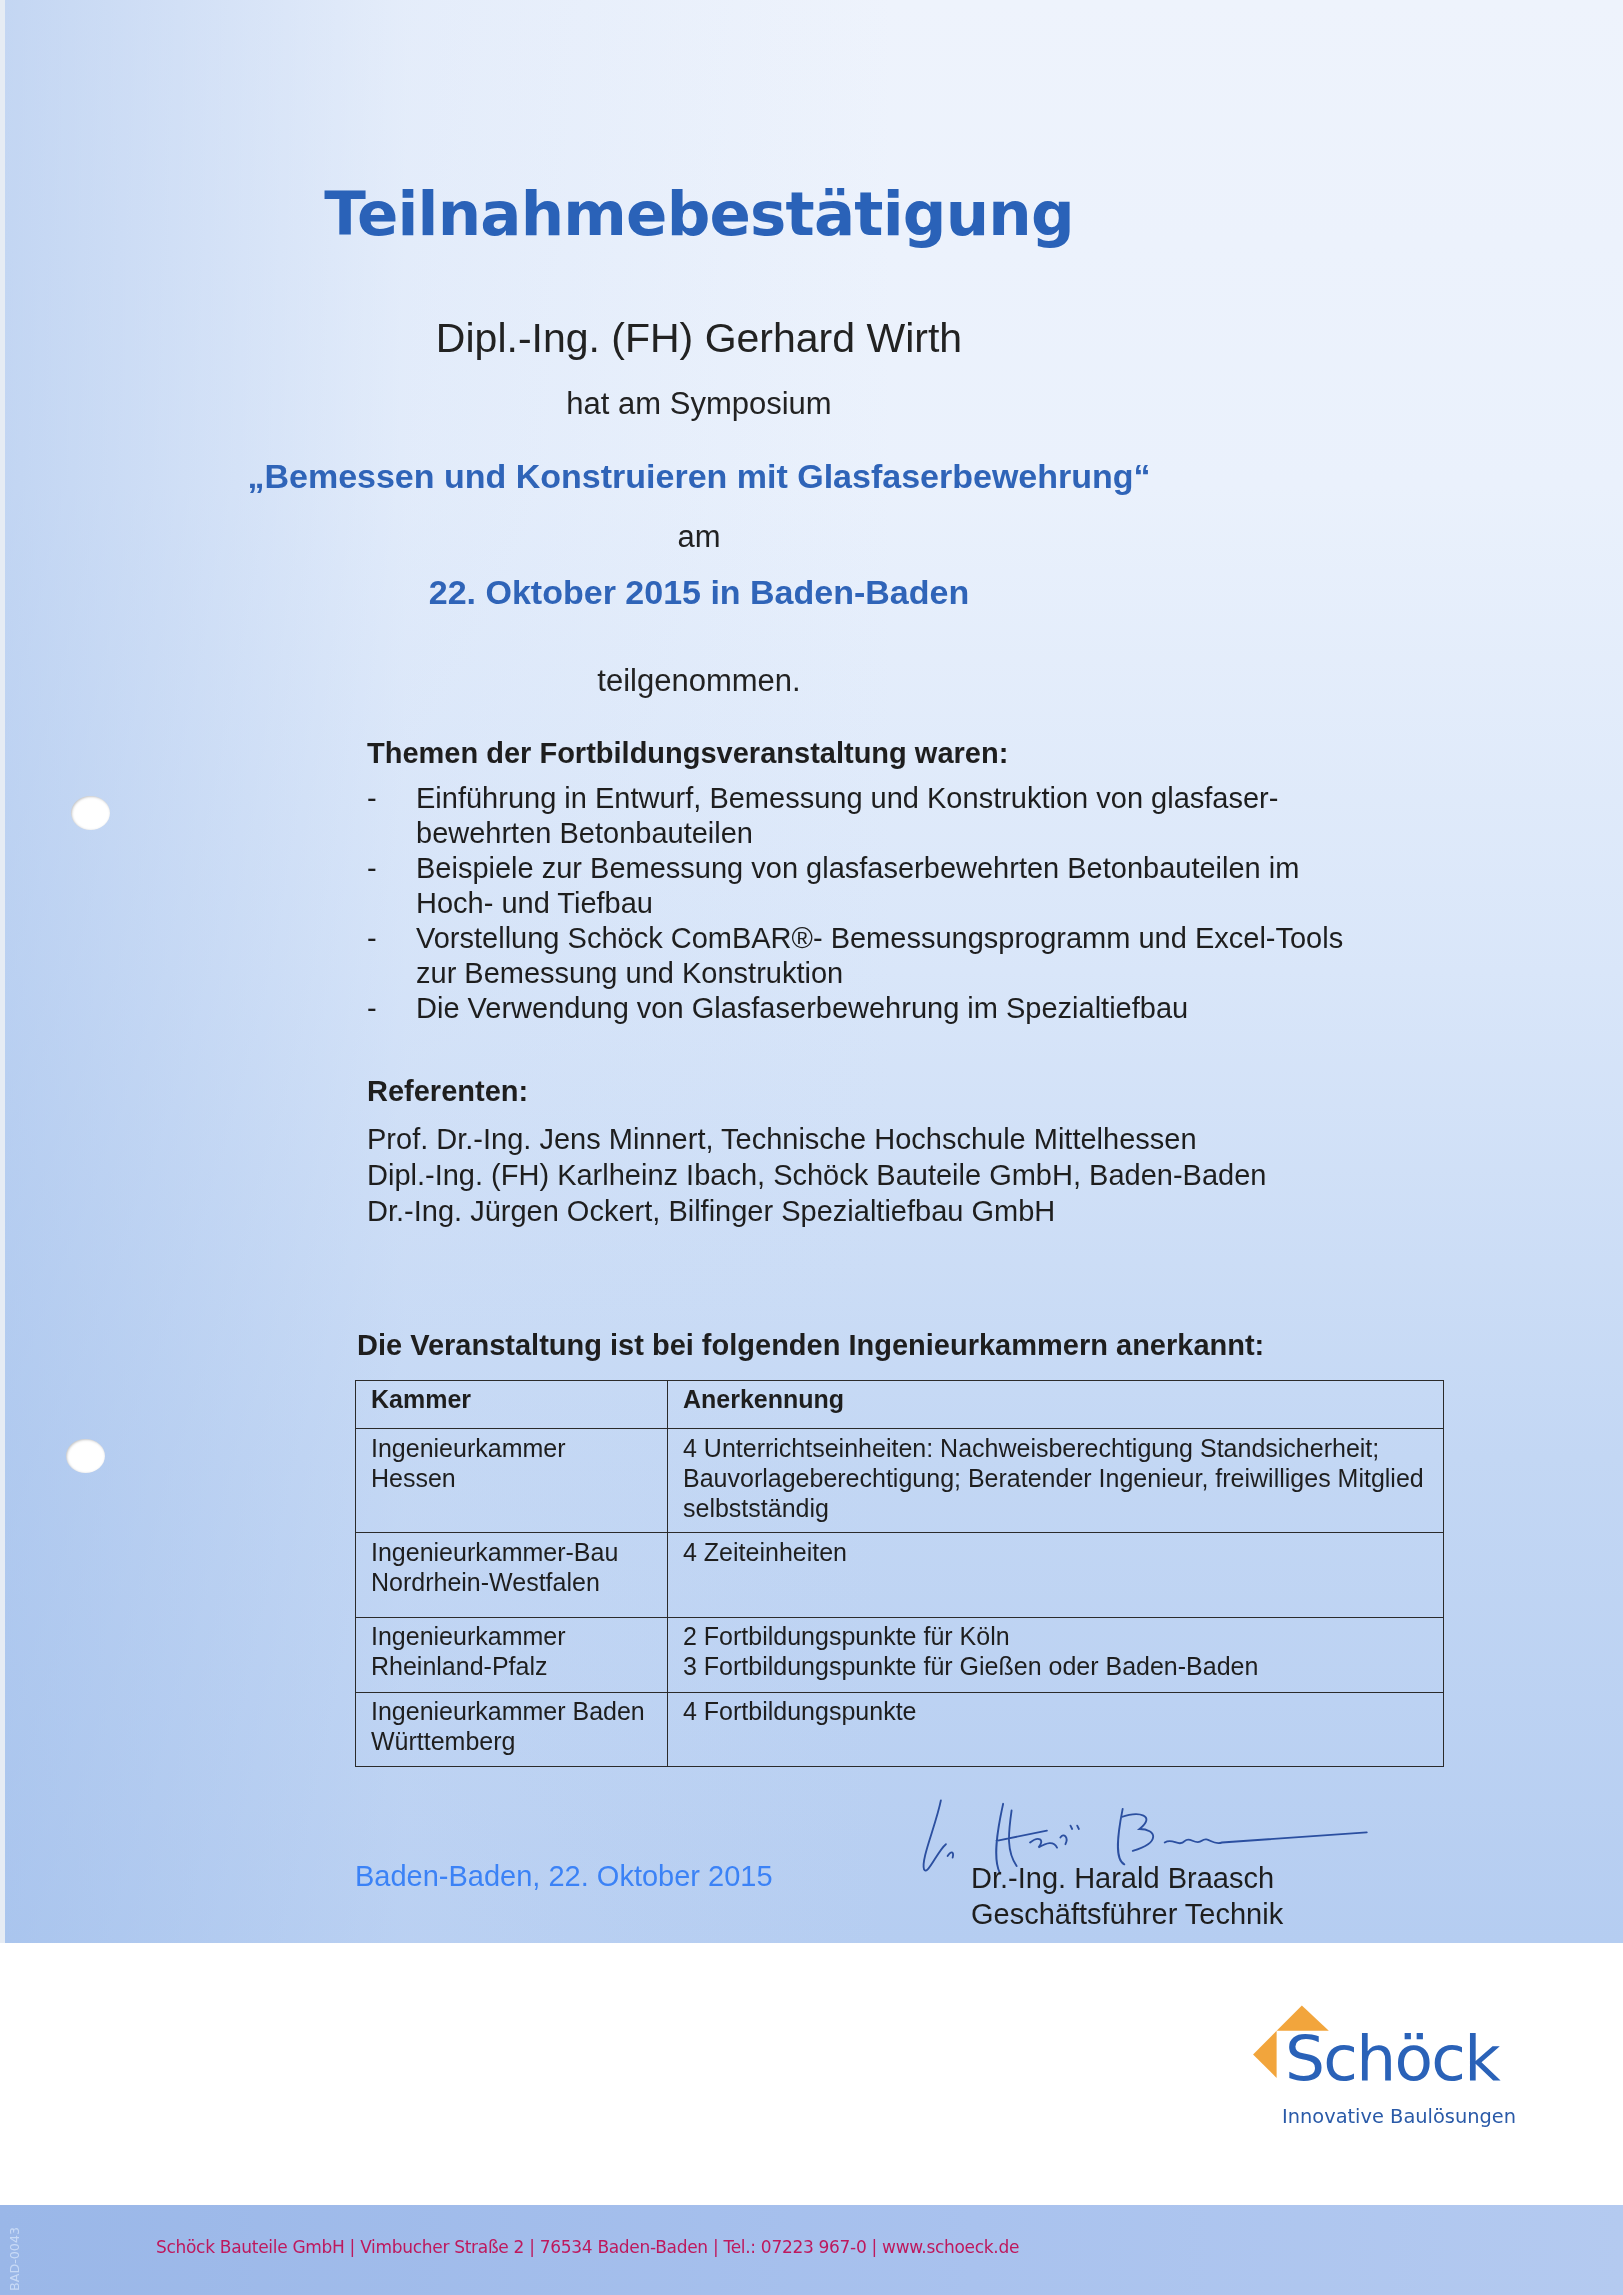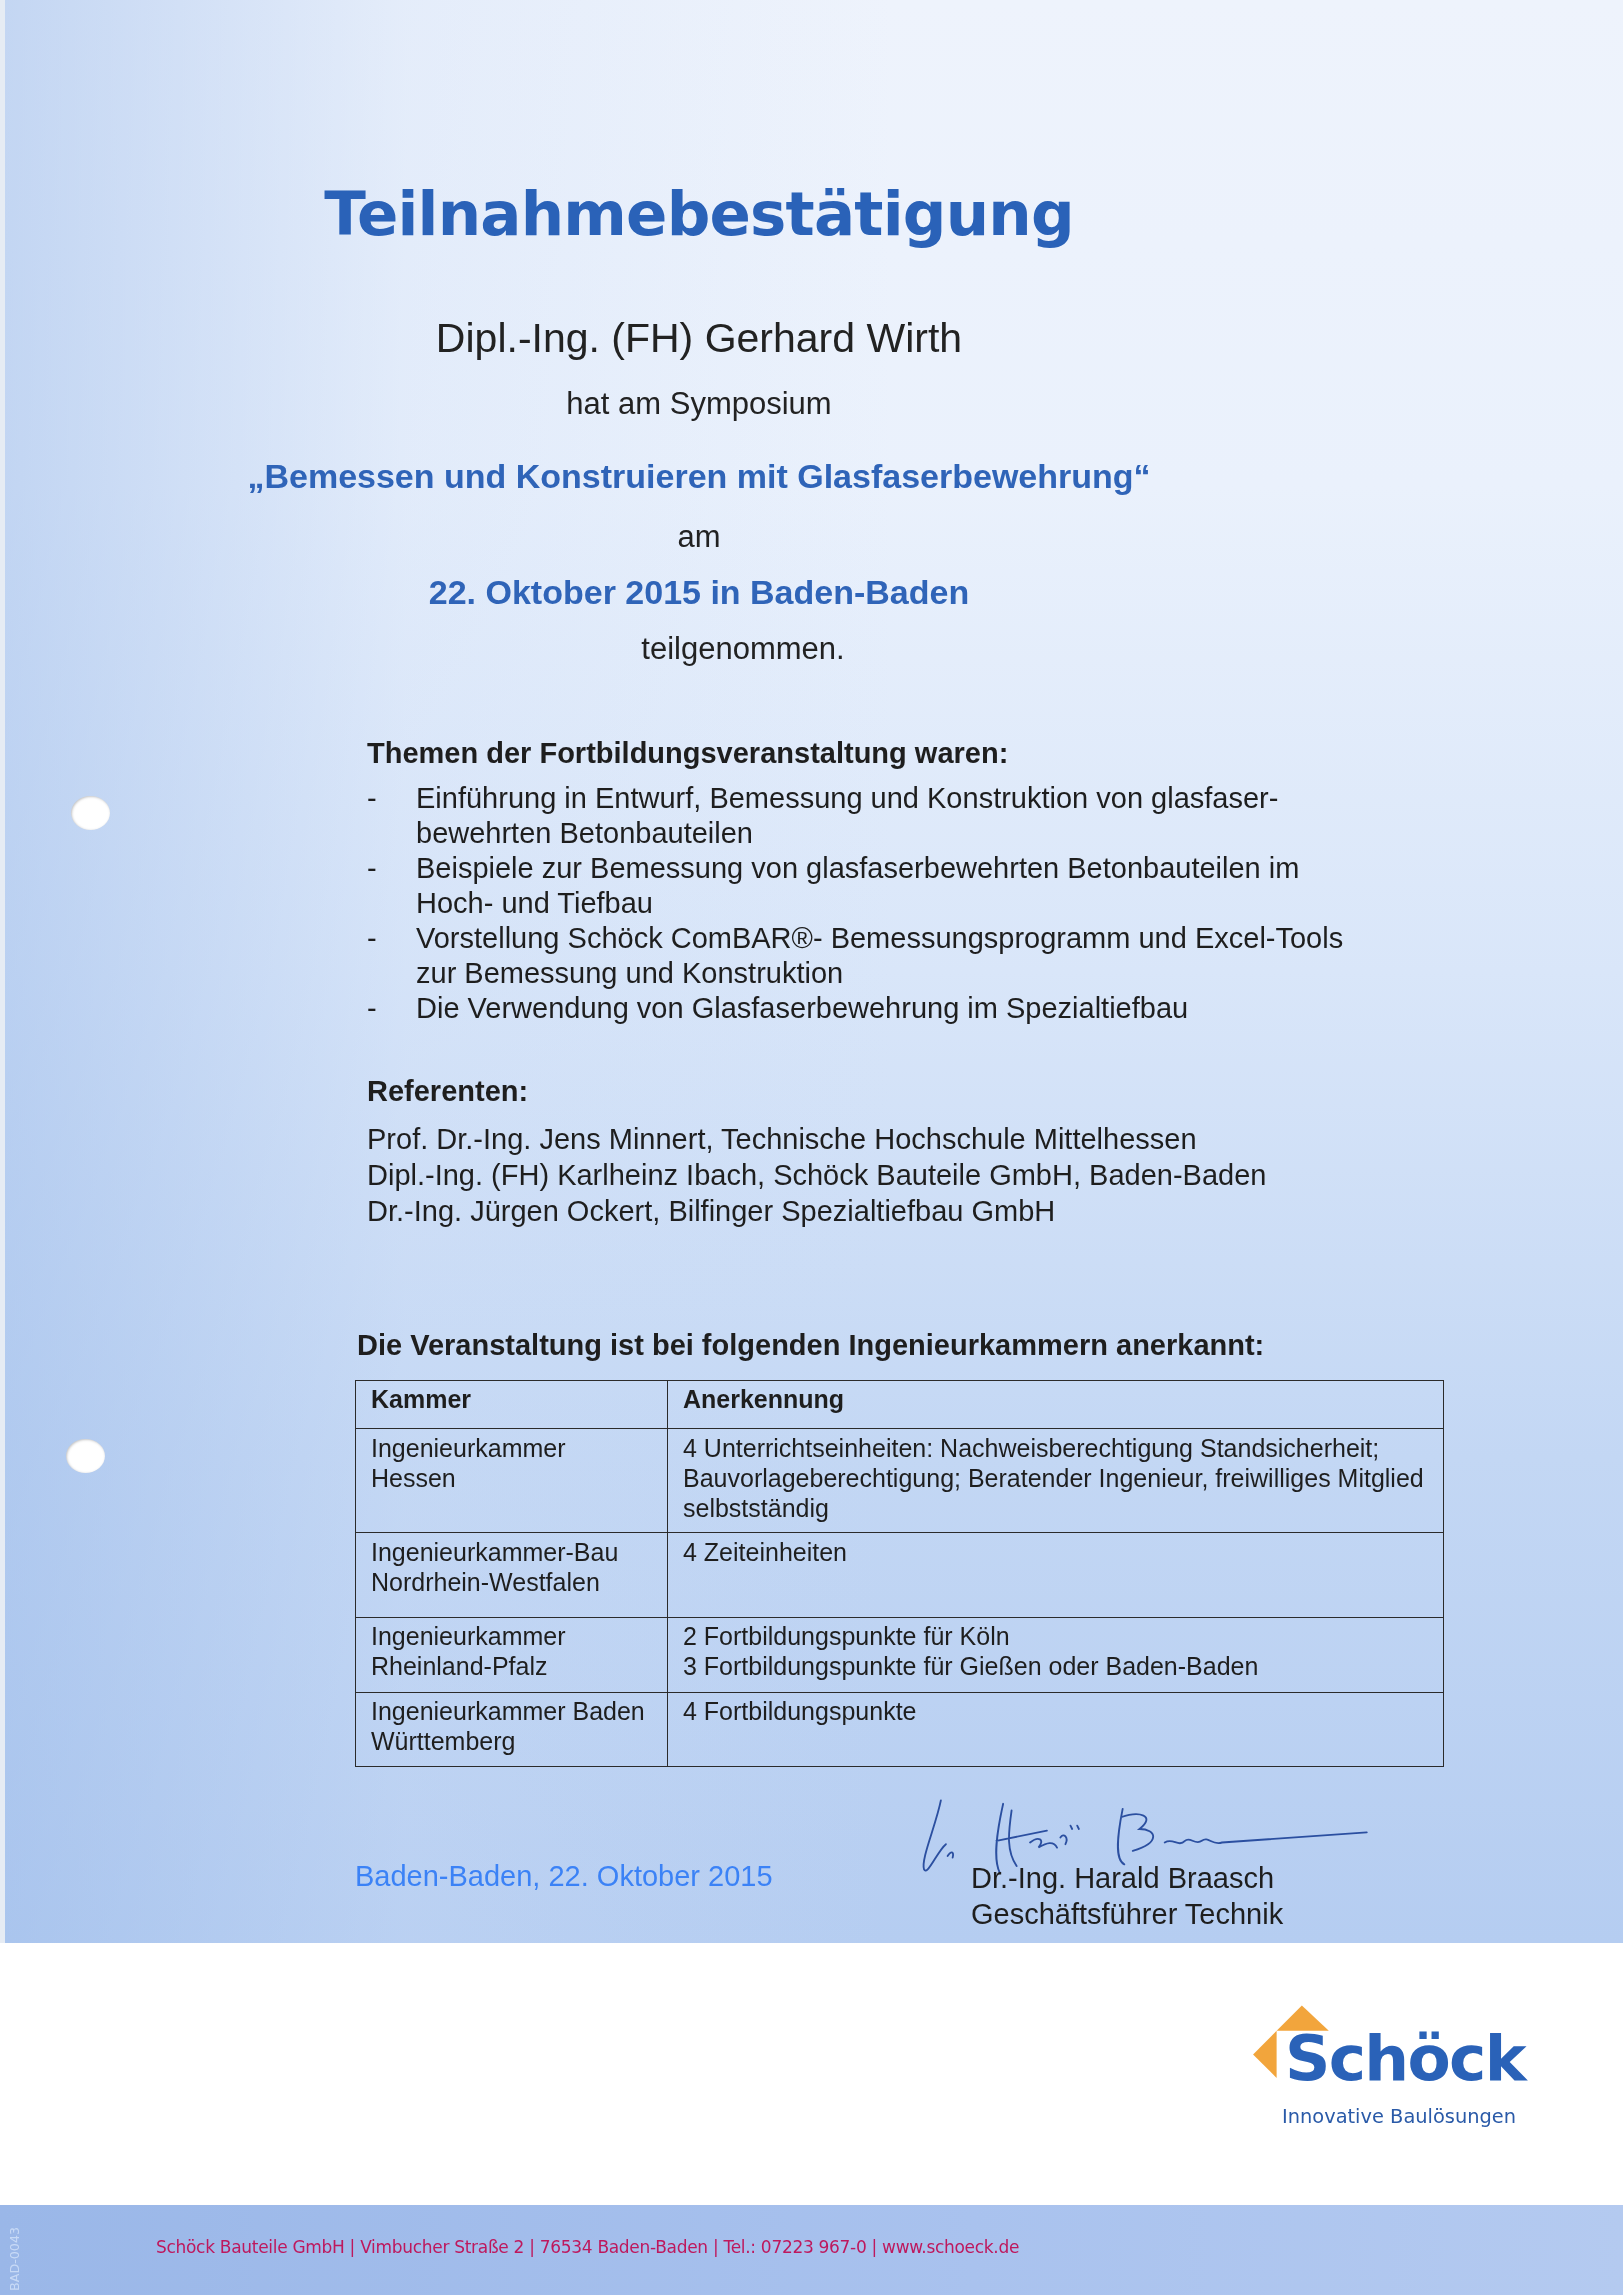--- a/index.html
+++ b/index.html
@@ -87,7 +87,7 @@
 <div class="center blue-h" style="top:457px;">„Bemessen und Konstruieren mit Glasfaserbewehrung“</div>
 <div class="center line-sm" style="top:519px;">am</div>
 <div class="center blue-h" style="top:573px;">22. Oktober 2015 in Baden-Baden</div>
-<div class="center line-sm" style="top:631px;padding-left:44px;">teilgenommen.</div>
+<div class="center line-sm" style="top:663px;">teilgenommen.</div>
 
 <div class="block" style="top:737px;">
   <h3>Themen der Fortbildungsveranstaltung waren:</h3>

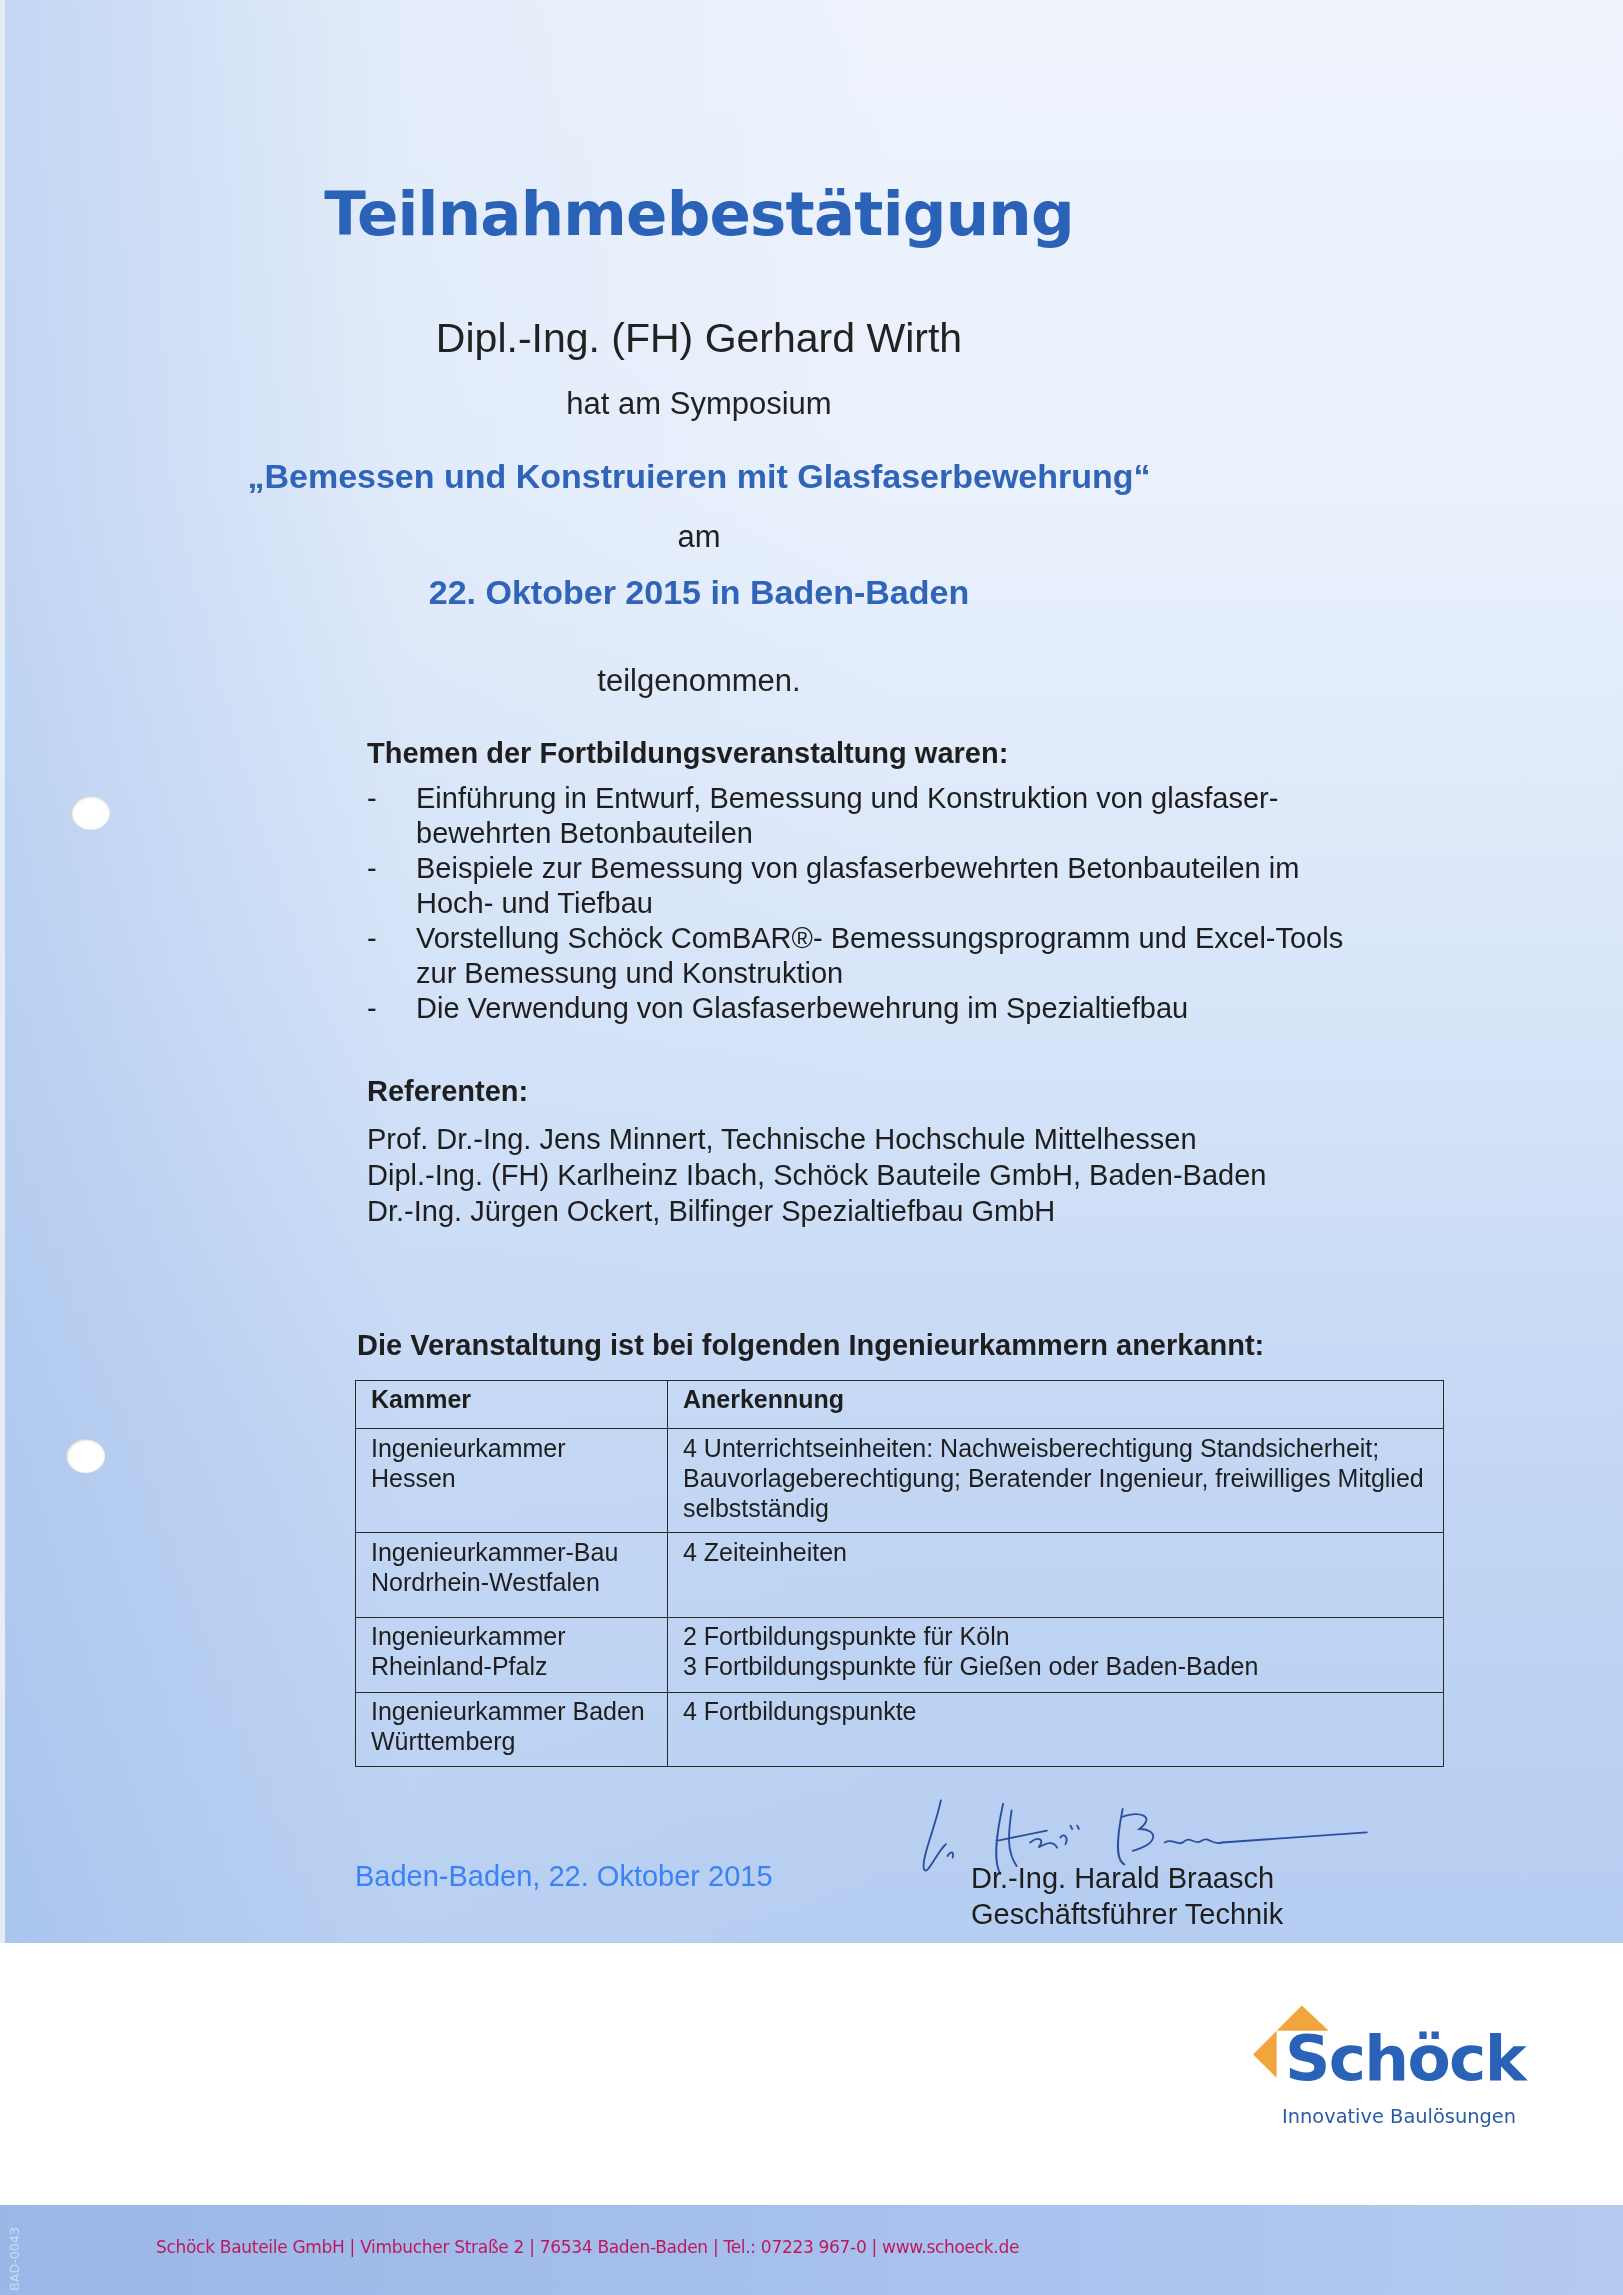--- a/index.html
+++ b/index.html
@@ -56,7 +56,7 @@
   .signer { position:absolute; left:971px; top:1860px; font-size:29px; line-height:36px; color:#1e1e1e; }
 
   .logo { position:absolute; left:1248px; top:2002px; width:287px; height:135px; }
-  .logo .word { position:absolute; left:37px; top:20px; font-family:"DejaVu Sans", sans-serif; font-weight:bold; font-size:63px; color:#2a62b8; letter-spacing:-1.7px; }
+  .logo .word { position:absolute; left:37px; top:20px; font-family:"DejaVu Sans", sans-serif; font-weight:normal; font-size:63px; color:#2a62b8; letter-spacing:-1.7px; }
   .logo .tag { position:absolute; left:34px; top:103px; font-family:"DejaVu Sans", sans-serif; font-size:19.4px; color:#2a5aa8; white-space:nowrap; }
 
   .footer-band {

